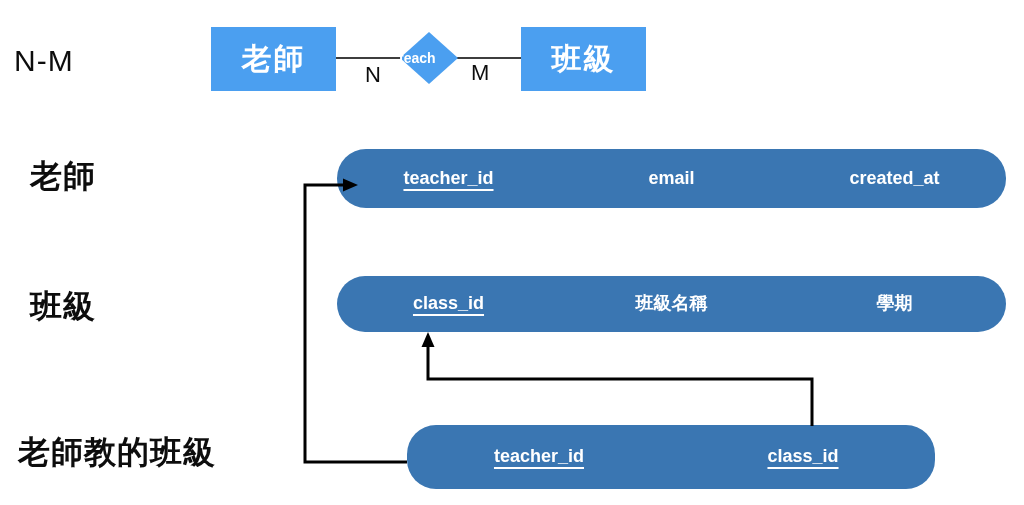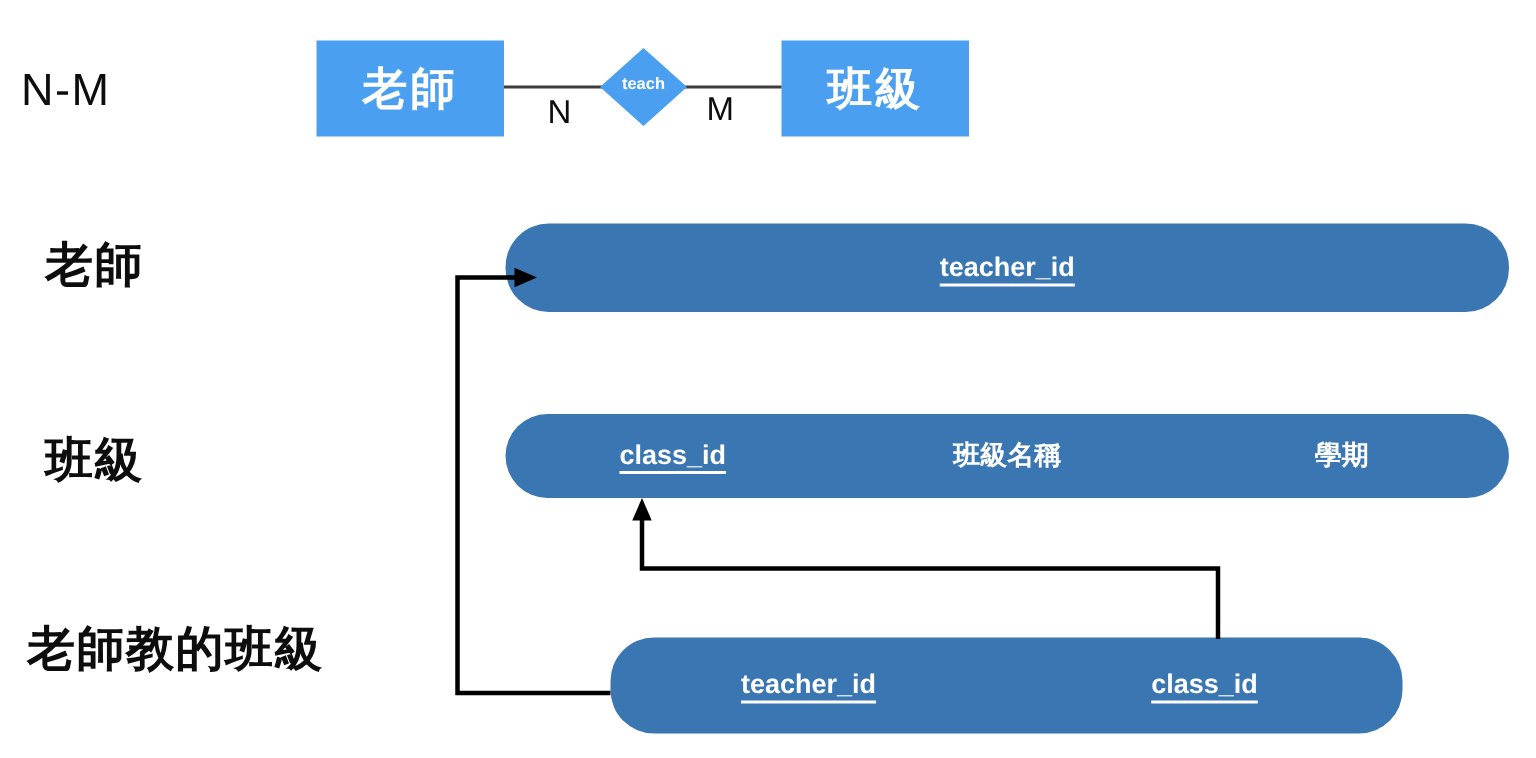--- a/index.html
+++ b/index.html
@@ -15,7 +15,7 @@
     z-index:1;
   }
   .card-label { font-size:22px; color:#0d0d0d; line-height:1; z-index:3; }
-  .teach-label { font-size:11px; font-weight:700; color:#ffffff; text-align:center; line-height:1; z-index:3; }
+  .teach-label { font-size:14px; font-weight:700; color:#ffffff; line-height:1; z-index:3; }
   .row-label { font-size:32px; font-weight:600; color:#0d0d0d; line-height:1; letter-spacing:1px; }
   .table-row { background:#3A76B2; display:flex; align-items:center; z-index:1;border-radius:29px; }
   .cell {

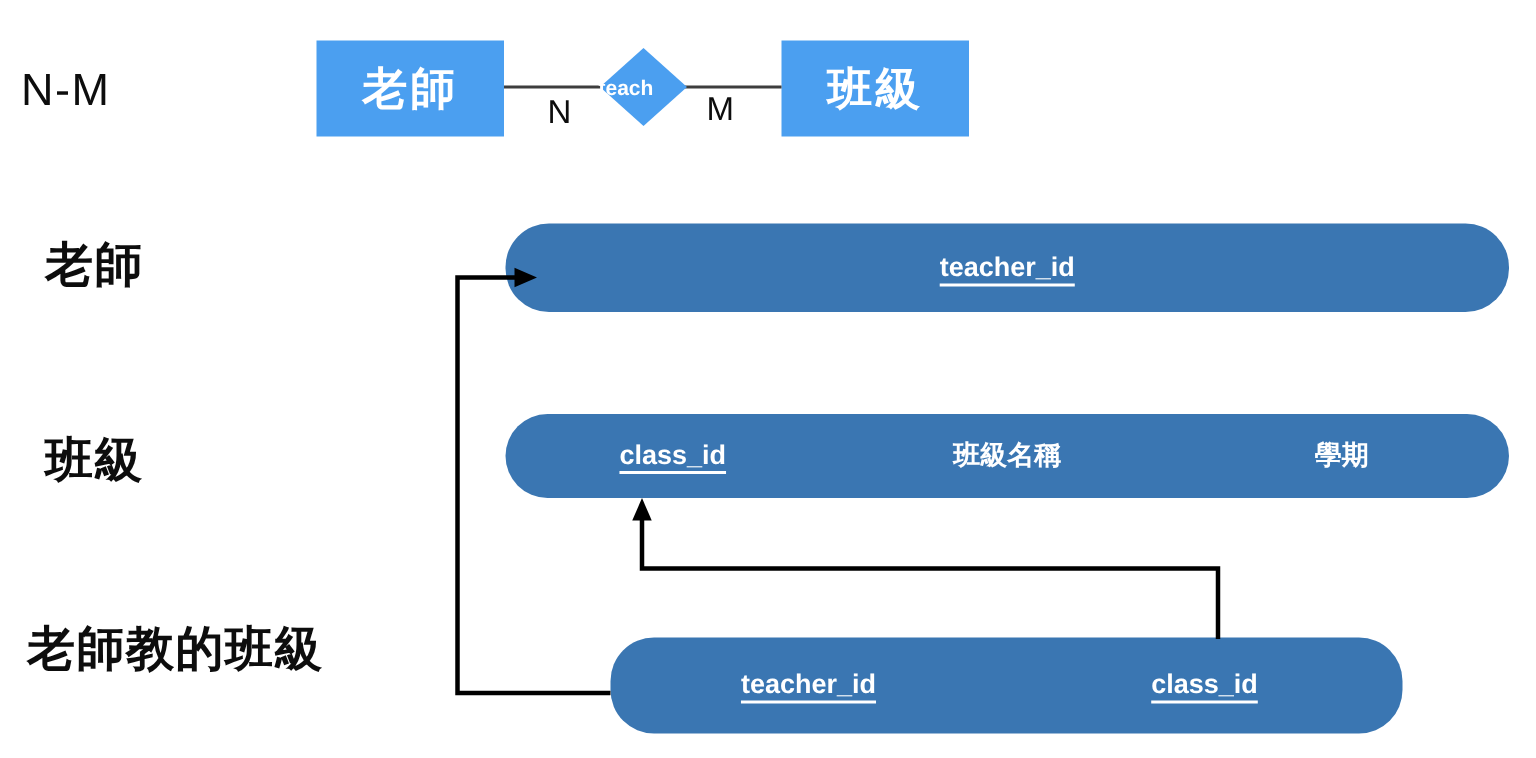--- a/index.html
+++ b/index.html
@@ -63,6 +63,7 @@
 
   <div class="abs table-row" style="left:337px; top:149px; width:669px; height:59px;">
       <div class="cell key">teacher_id</div>
+      <div class="cell">email</div>
     </div>
 
   <div class="abs table-row" style="left:337px; top:276px; width:669px; height:56px;">

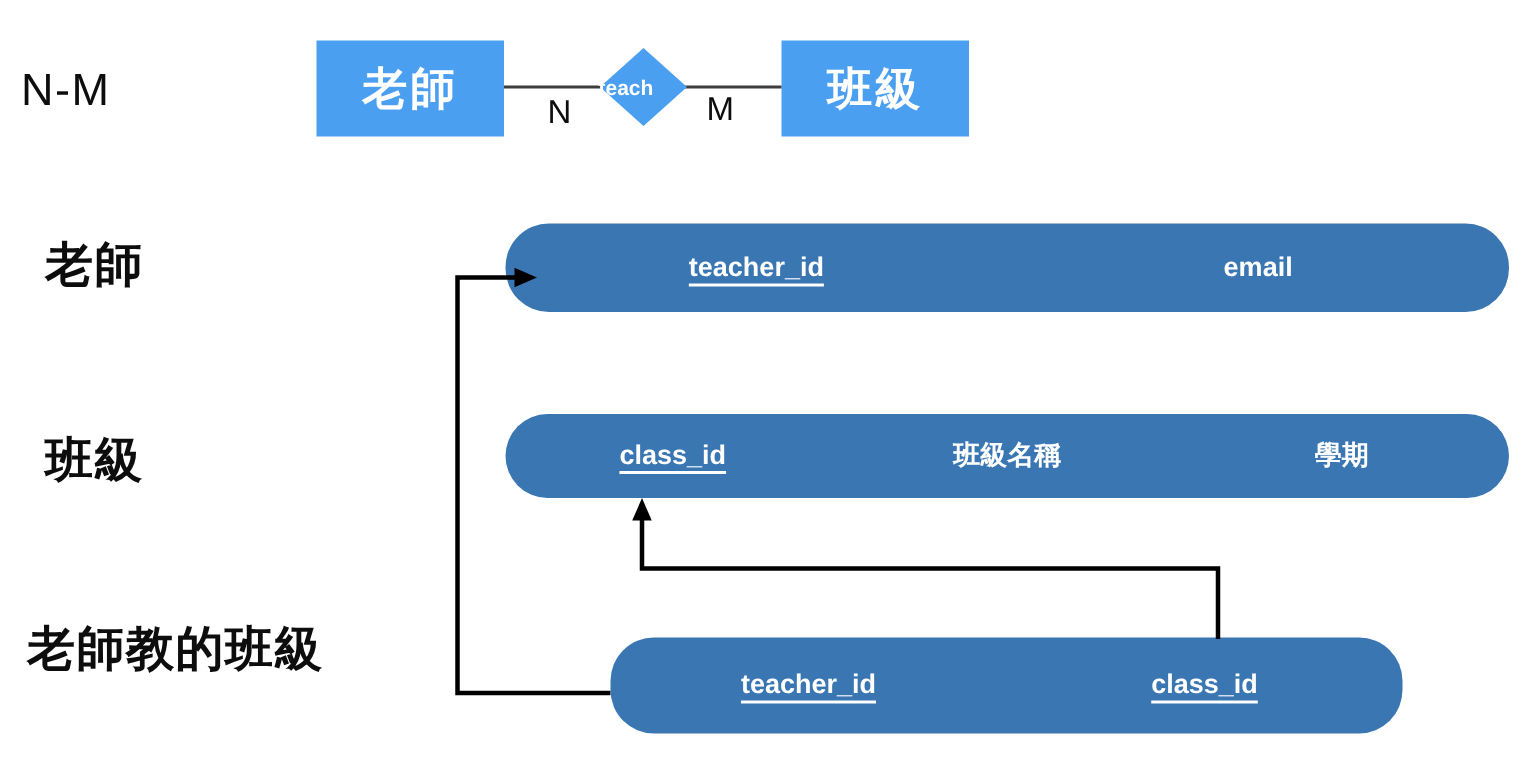--- a/index.html
+++ b/index.html
@@ -64,6 +64,7 @@
   <div class="abs table-row" style="left:337px; top:149px; width:669px; height:59px;">
       <div class="cell key">teacher_id</div>
       <div class="cell">email</div>
+      <div class="cell">created_at</div>
     </div>
 
   <div class="abs table-row" style="left:337px; top:276px; width:669px; height:56px;">

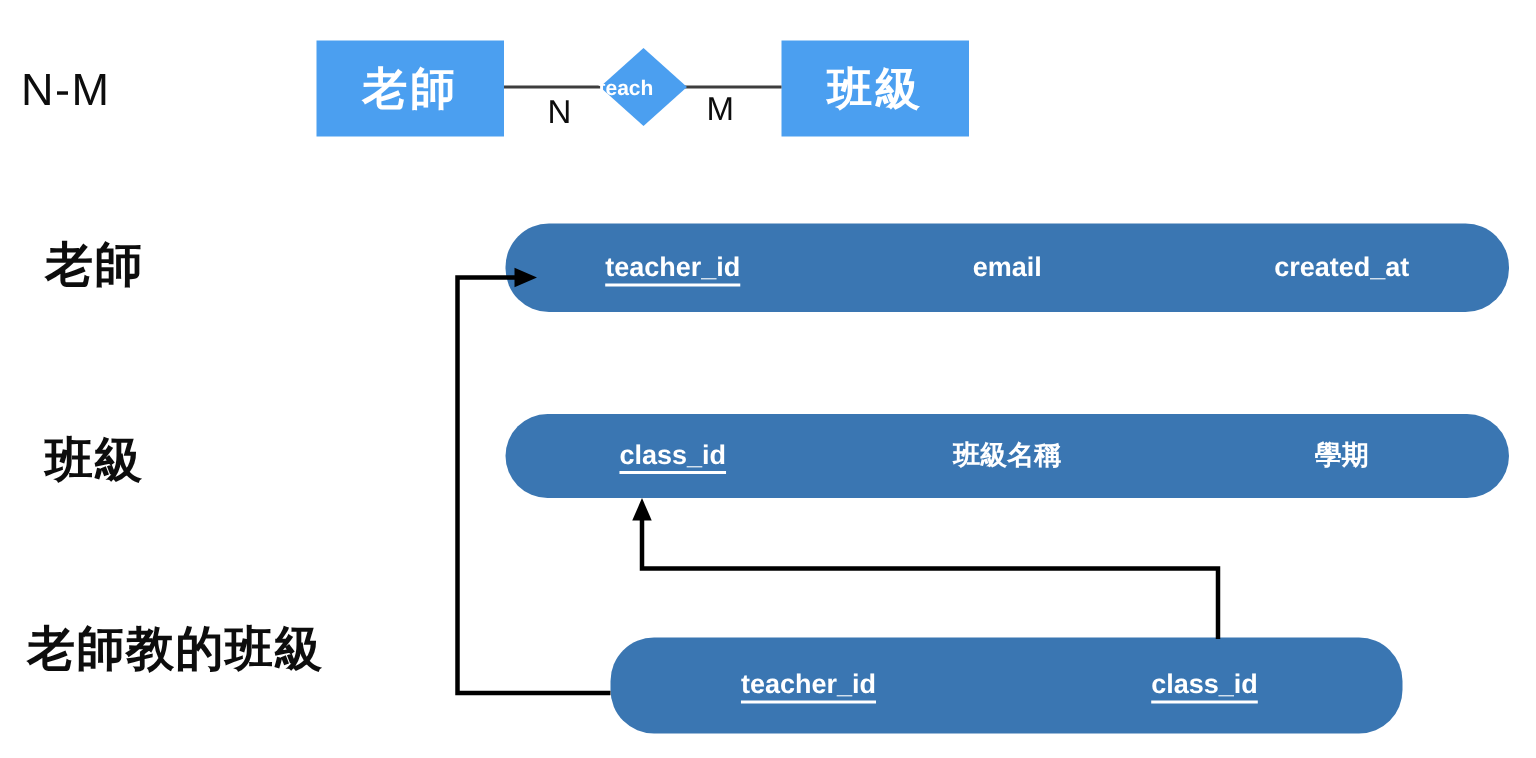--- a/index.html
+++ b/index.html
@@ -59,7 +59,7 @@
 
   <div class="abs row-label" style="left:30px; top:290px;">班級</div>
 
-  <div class="abs row-label" style="left:18px; top:416px;">老師教的班級</div>
+  <div class="abs row-label" style="left:18px; top:436px;">老師教的班級</div>
 
   <div class="abs table-row" style="left:337px; top:149px; width:669px; height:59px;">
       <div class="cell key">teacher_id</div>

